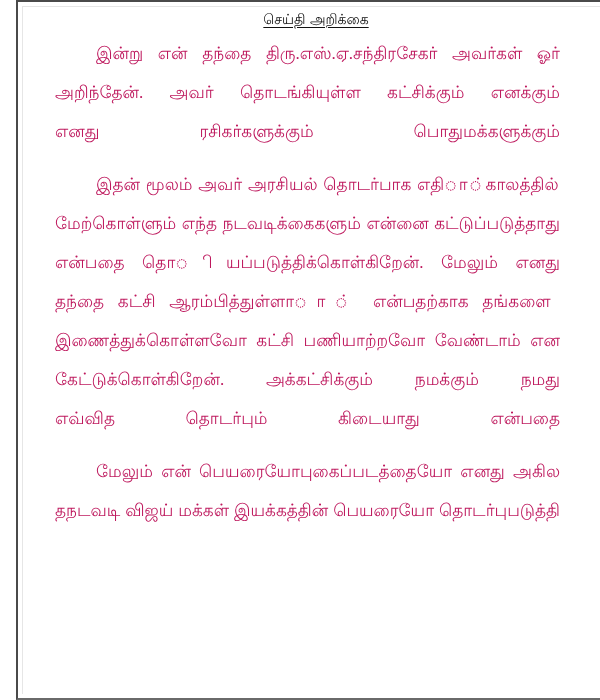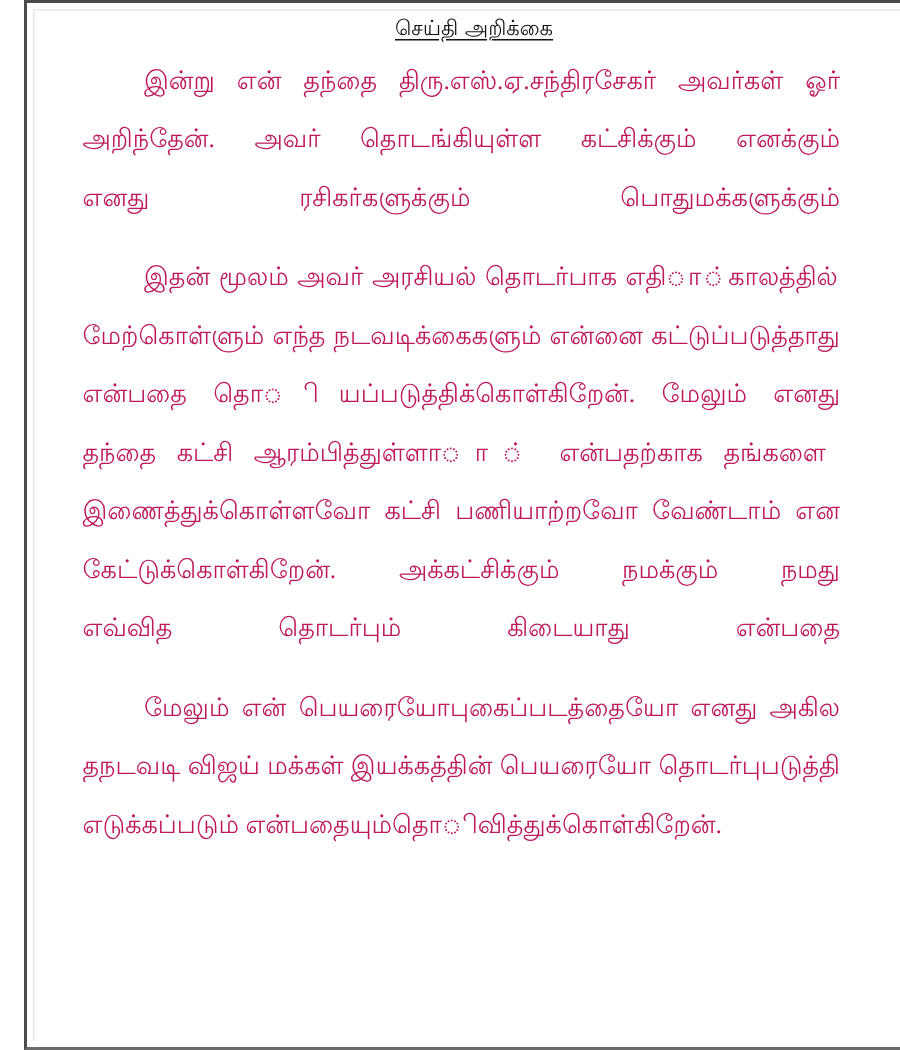--- a/index.html
+++ b/index.html
@@ -130,9 +130,6 @@
       <span class="line">
           <span class="line-inner">தநடவடி விஜய் மக்கள் இயக்கத்தின் பெயரையோ தொடர்புபடுத்தி ஏதேனும்</span>
         </span>
-      <span class="line last">
-          <span class="line-inner">எடுக்கப்படும் என்பதையும்தொ◌ிவித்துக்கொள்கிறேன்.</span>
-        </span>
     </div>
   </div>
 </div>

